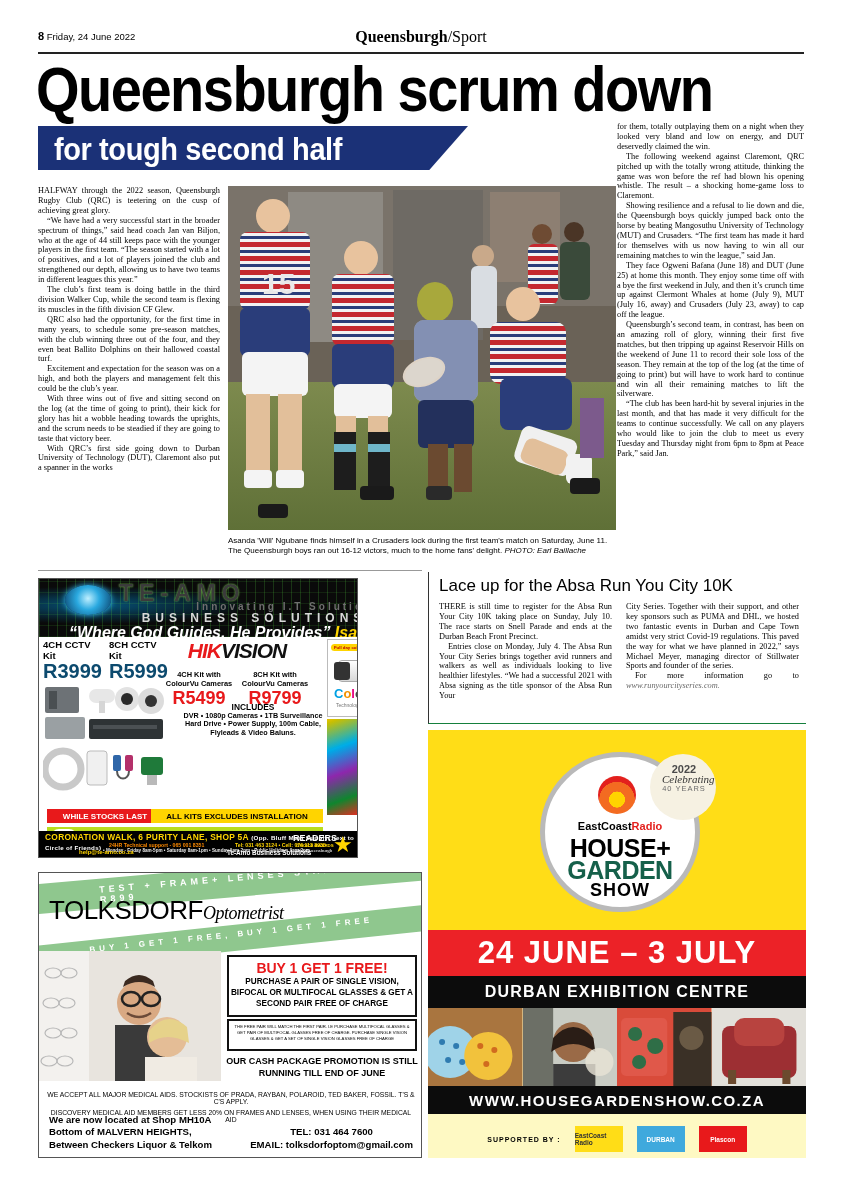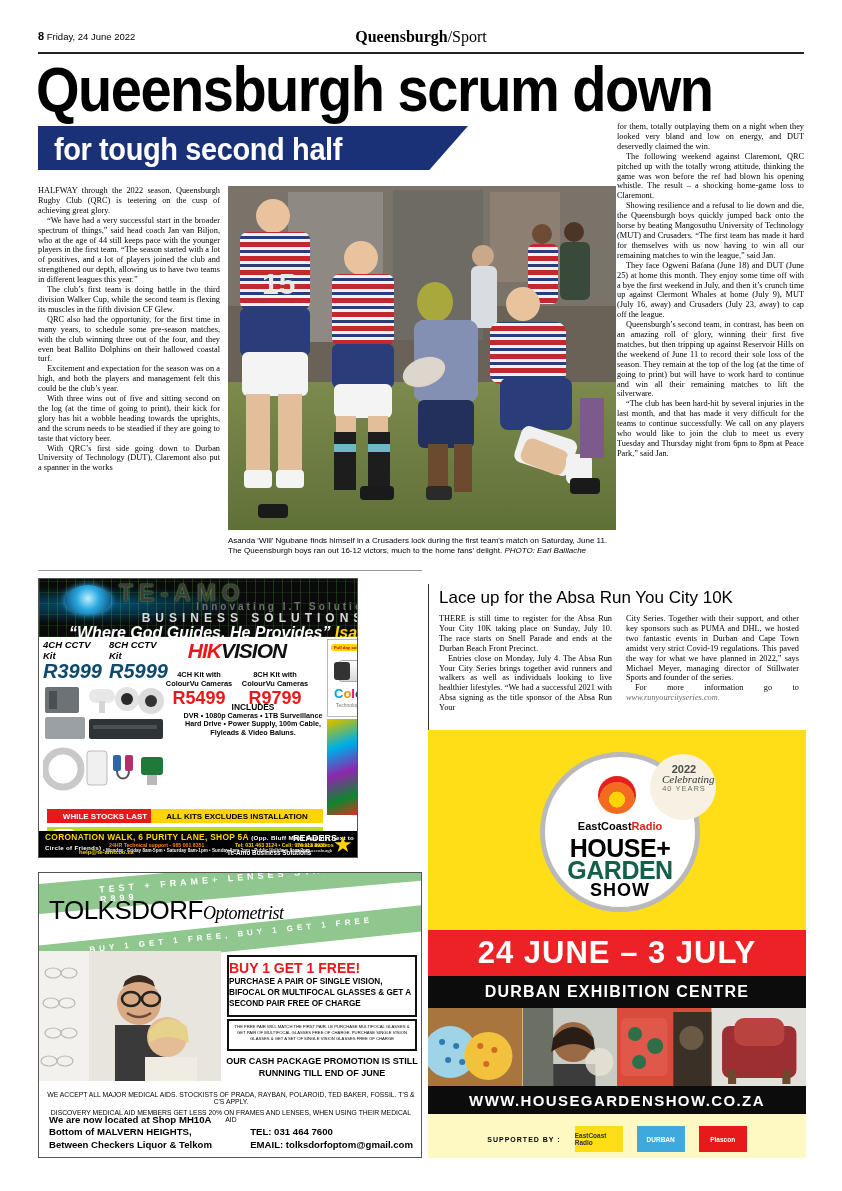--- a/index.html
+++ b/index.html
@@ -60,8 +60,8 @@
   .caption .credit { font-style:italic; }
 
   
-  .absa-box { position:absolute; left:428px; top:584px; width:378px; height:152px;
-              border-left:1px solid #333; border-bottom:4px solid #15803d; }
+  .absa-box { position:absolute; left:428px; top:572px; width:378px; height:152px;
+              border-left:1px solid #333; border-bottom:1px solid #15803d; }
   .absa-title { position:absolute; left:10px; top:4px; font-family:"Liberation Sans", sans-serif;
                 font-weight:300; font-size:17px; letter-spacing:0px; }
   .absa-cols { position:absolute; left:10px; top:30px; width:360px; display:flex; gap:14px; }

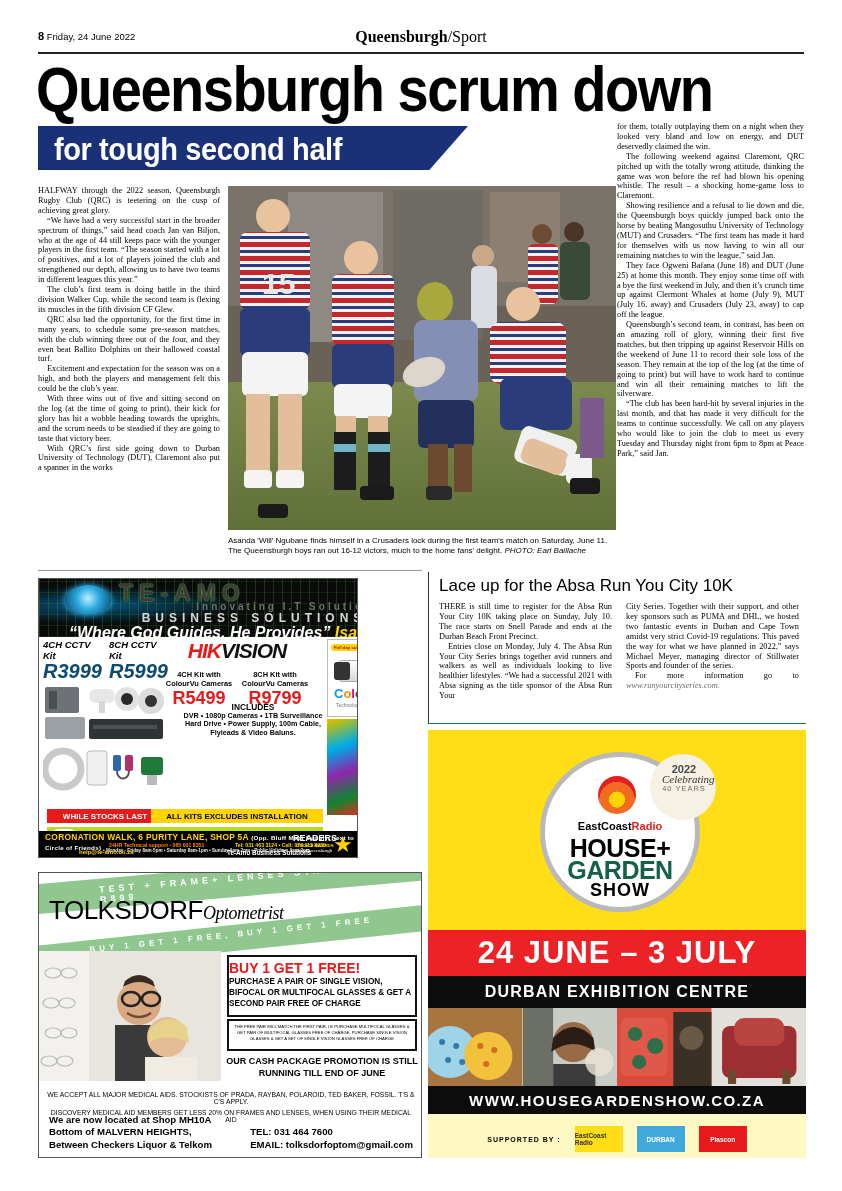--- a/index.html
+++ b/index.html
@@ -394,7 +394,7 @@
 
     <div class="tc-body">
       <div class="tc-kit">
-        <div style="display:flex; gap:6px;font-style:italic;">
+        <div style="display:flex; gap:6px;">
           <div>
             <div class="kit-h">4CH CCTV Kit</div>
             <div class="kit-p">R3999</div>

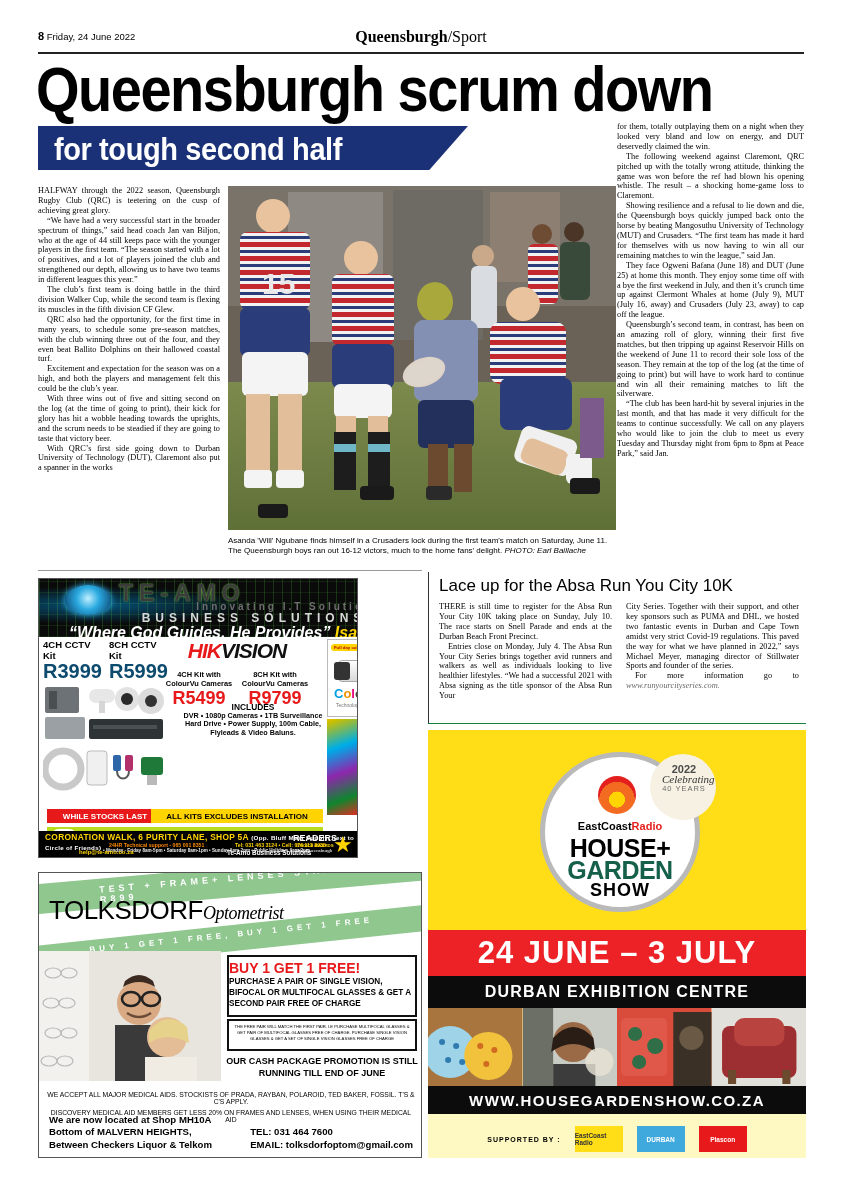--- a/index.html
+++ b/index.html
@@ -185,7 +185,7 @@
               font-weight:300; font-size:26px; letter-spacing:-0.5px; }
   .tk-opt { font-family:"Liberation Serif", serif; font-style:italic; font-size:18px; }
   .tk-photo { position:absolute; left:0; top:78px; width:182px; height:130px; overflow:hidden; background:#efefef; }
-  .tk-offer { position:absolute; left:188px; top:82px; width:190px; height:62px; border:2px solid #111; text-align:left; padding-top:3px;}
+  .tk-offer { position:absolute; left:188px; top:82px; width:190px; height:62px; border:2px solid #111; text-align:center; padding-top:3px;}
   .tk-offer .h { font-family:"Liberation Sans", sans-serif; font-weight:bold; font-size:14px; color:#e8191b; }
   .tk-offer .b { font-family:"Liberation Sans", sans-serif; font-weight:bold; font-size:8.2px; line-height:11px; }
   .tk-fine { position:absolute; left:188px; top:146px; width:190px; height:32px; border:2px solid #111;

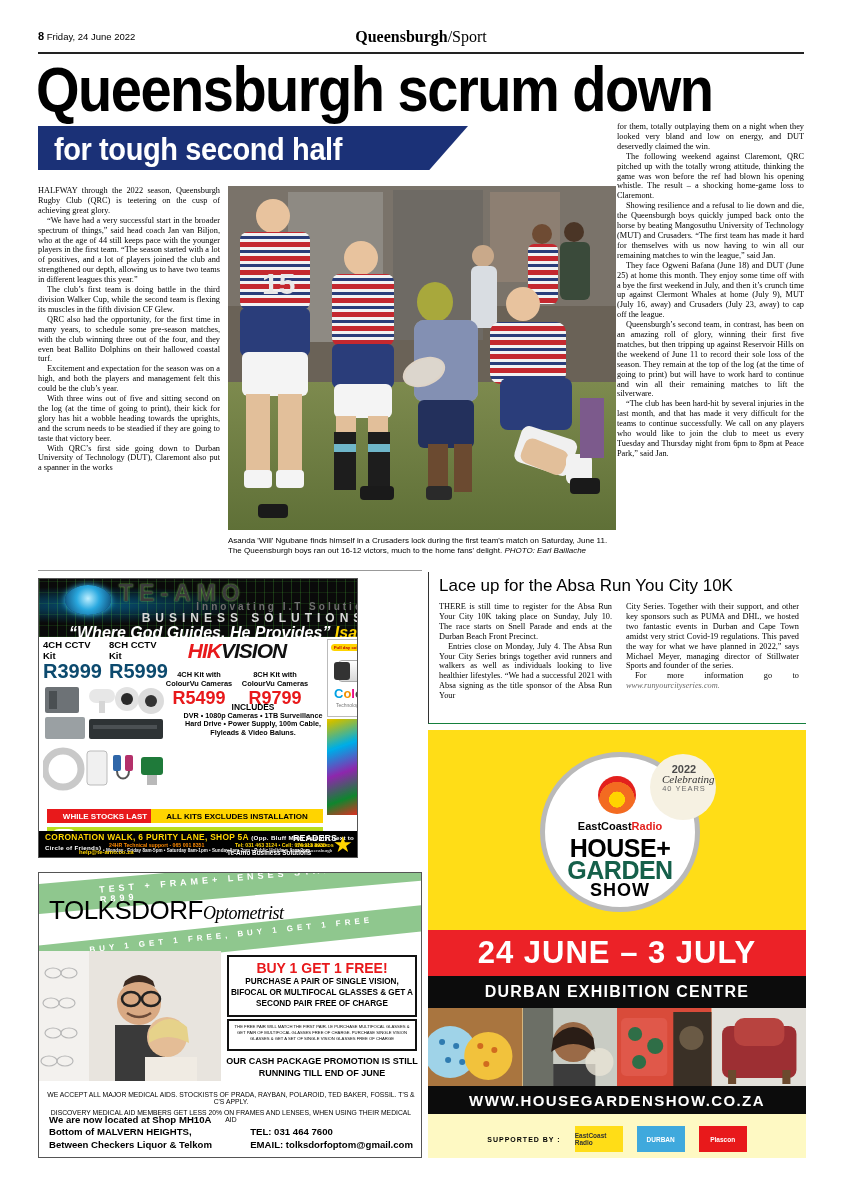--- a/index.html
+++ b/index.html
@@ -198,7 +198,7 @@
               font-family:"Liberation Sans", sans-serif; font-size:6.8px; }
   .tk-addr { position:absolute; left:10px; bottom:6px; font-family:"Liberation Sans", sans-serif;
              font-weight:bold; font-size:9.6px; line-height:12.5px; }
-  .tk-contact { position:absolute; right:8px; bottom:6px; text-align:left;
+  .tk-contact { position:absolute; right:8px; bottom:6px; text-align:center;
                 font-family:"Liberation Sans", sans-serif; font-weight:bold; font-size:9.6px; line-height:12.5px; }
 
   

